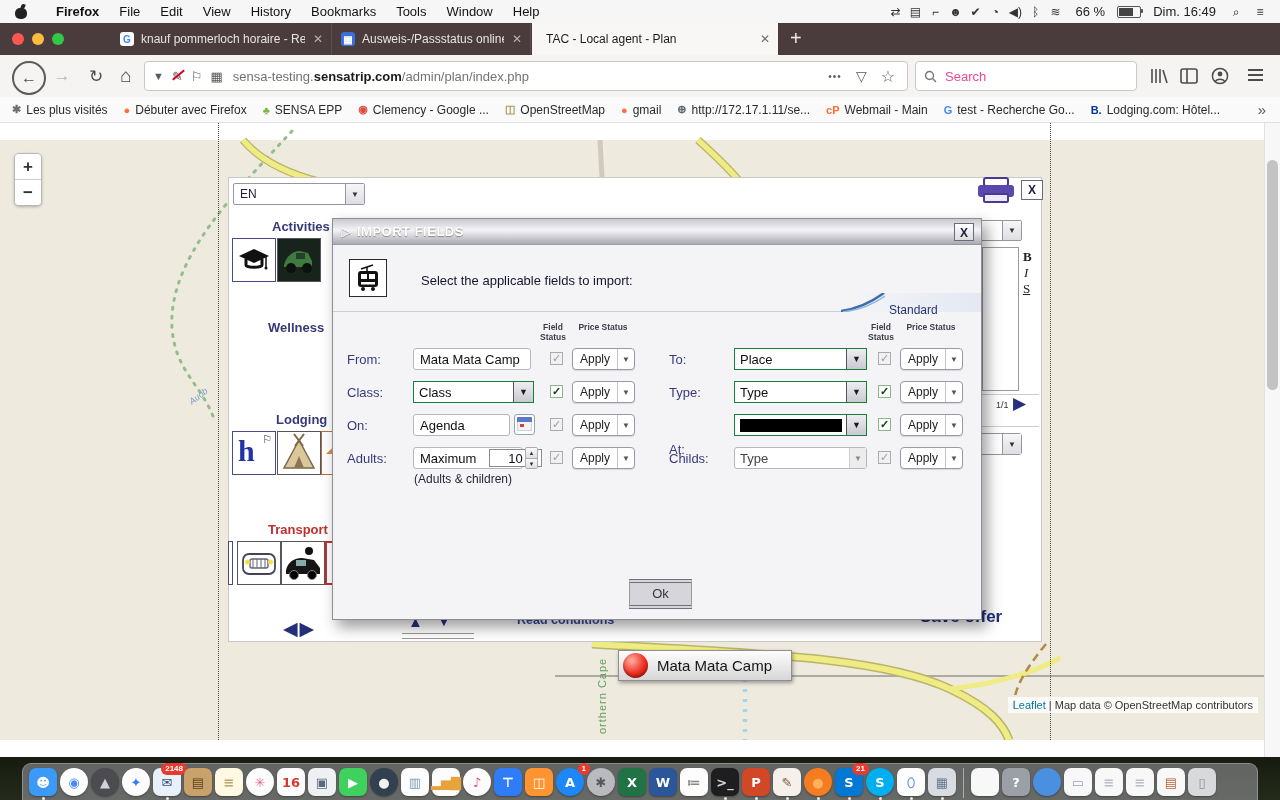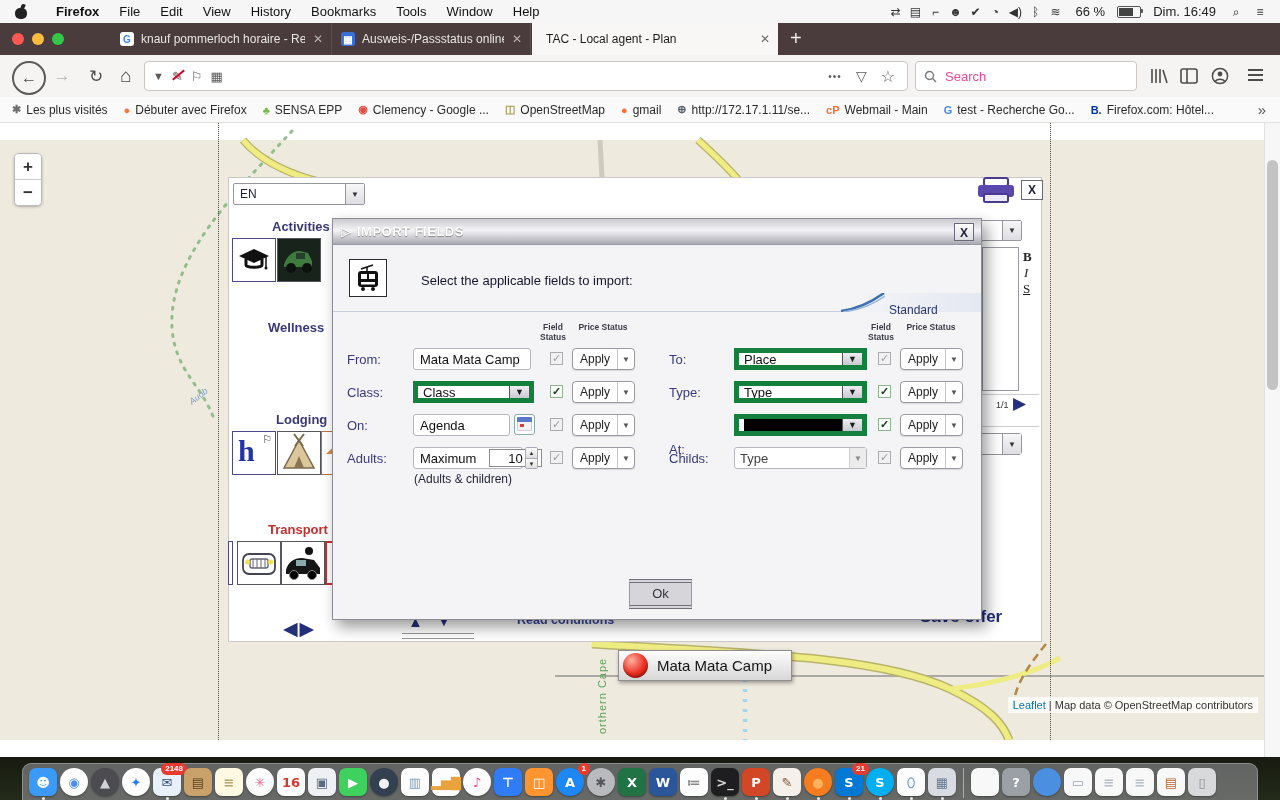--- a/index.html
+++ b/index.html
@@ -213,6 +213,7 @@
       <span class="uicon">✎<span class="slash-red"></span></span>
       <span class="uicon">⚐</span>
       <span class="uicon">▦</span>
+      <span class="urltext"><span>sensa-testing.</span><b>sensatrip.com</b><span>/admin/plan/index.php</span></span>
       <span class="uactions">
         <span style="font-size:10px;letter-spacing:1px;">•••</span>
         <span>▽</span>

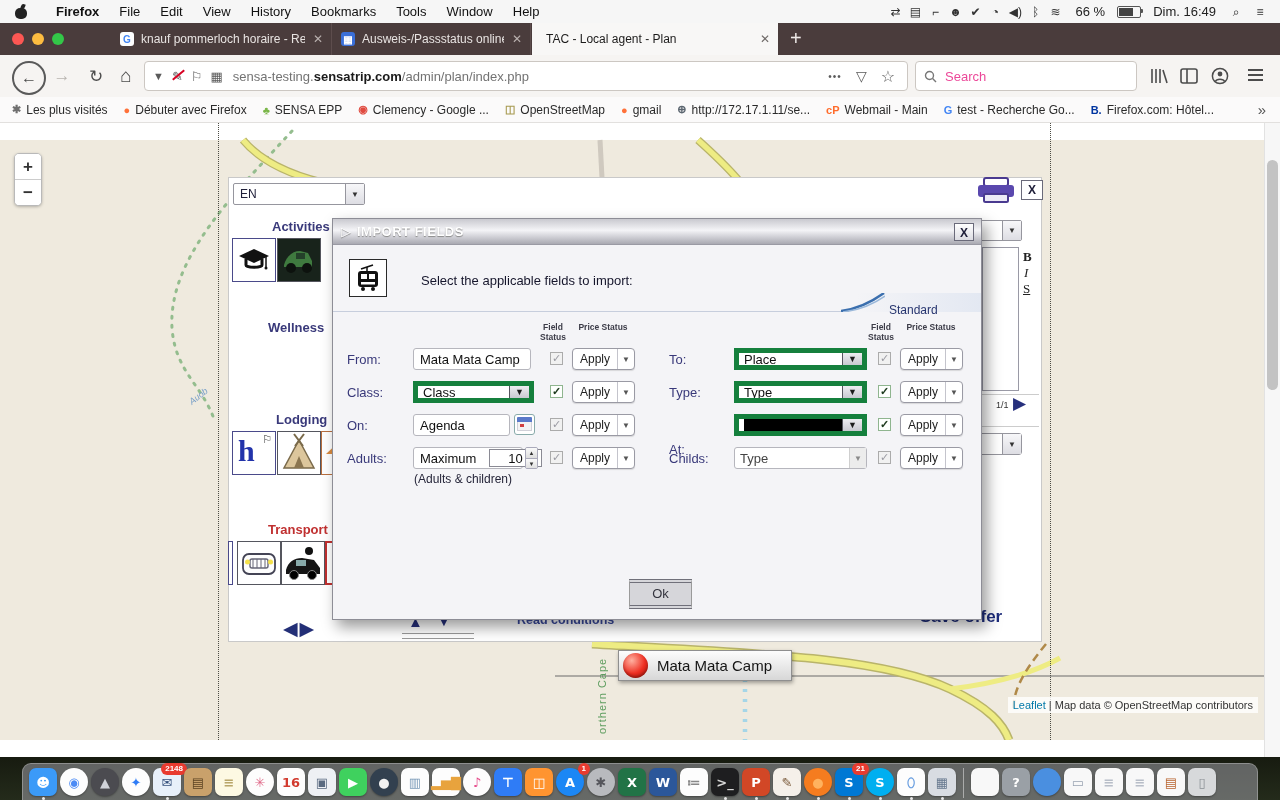--- a/index.html
+++ b/index.html
@@ -303,7 +303,7 @@
 
         <span class="bm">
           <span class="bglyph" style="color: rgb(0, 53, 160);">B.</span>
-          <span>Firefox.com: Hôtel...</span>
+          <span>Lodging.com: Hôtel...</span>
         </span>
       </span>
     <span id="bm-overflow">»</span>

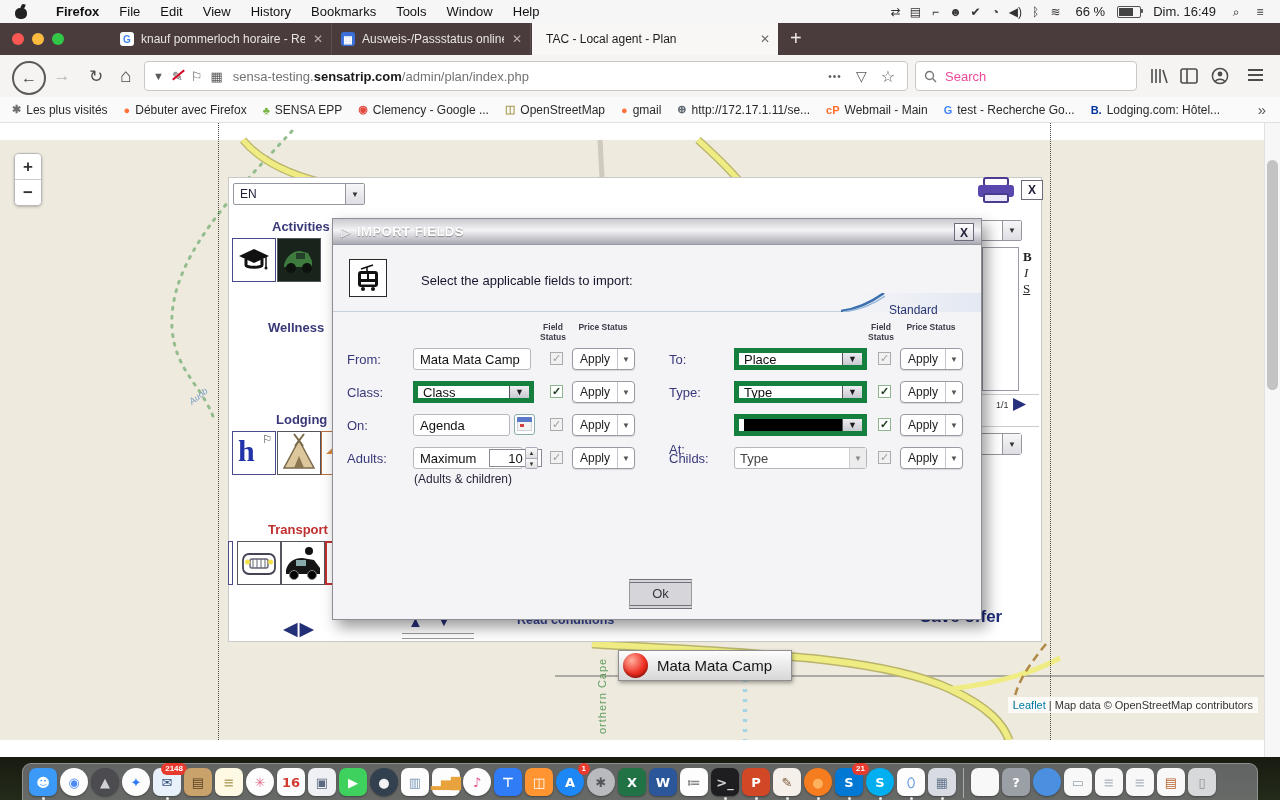--- a/index.html
+++ b/index.html
@@ -103,7 +103,7 @@
   .colhead{font-size:8.5px;line-height:1.2;color:#3c3c48;text-align:center;font-weight:bold;}
   .flabel{font-size:13px;color:#39397a;}
   .dinput{background:#fff;border:1px solid #b6b6bd;border-radius:3px;box-sizing:border-box;font-size:13px;color:#101010;display:flex;align-items:center;padding-left:6px;white-space:nowrap;overflow:hidden;}
-  .dselect{background:#fff;border:5px solid #15803d;box-sizing:border-box;display:flex;align-items:stretch;font-size:13px;color:#101010;}
+  .dselect{background:#fff;border:1px solid #15803d;box-sizing:border-box;display:flex;align-items:stretch;font-size:13px;color:#101010;}
   .dselect .sval{flex:1;display:flex;align-items:center;padding-left:5px;overflow:hidden;white-space:nowrap;}
   .dselect .sarr{width:19px;background:linear-gradient(#ededf1,#c9c9d1);border-left:1px solid #55555e;display:flex;align-items:center;justify-content:center;font-size:9px;color:#1c1c1c;}
   .dselect.lite{border:1px solid #b6b6bd;border-radius:3px;}

